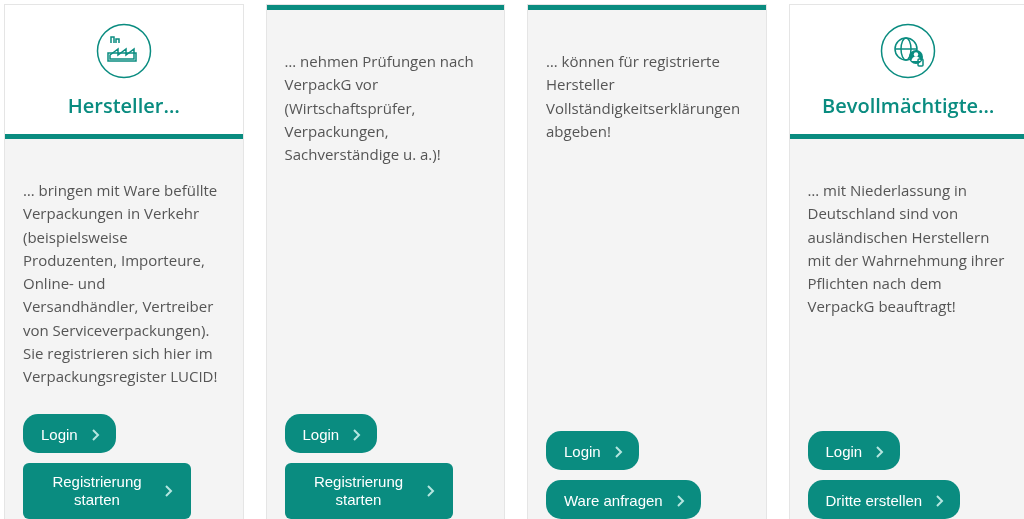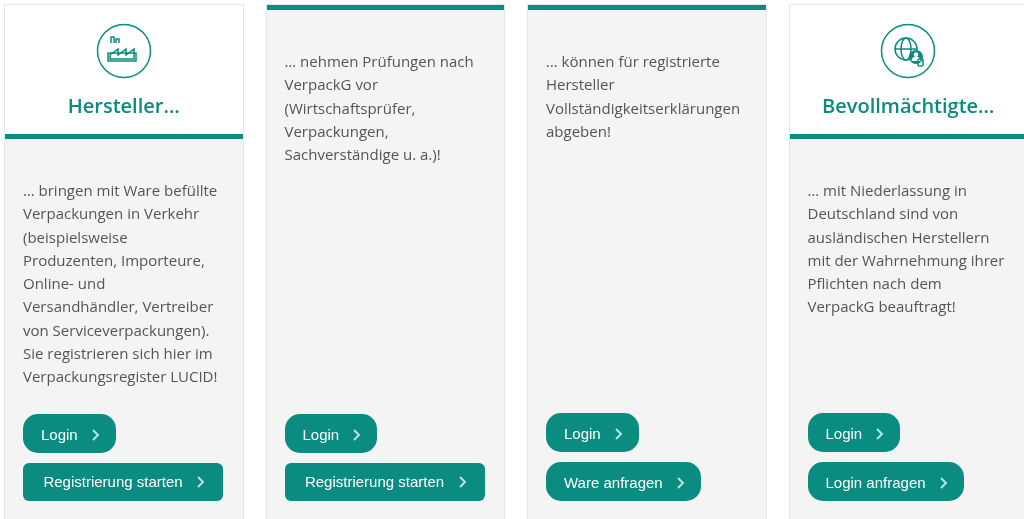--- a/index.html
+++ b/index.html
@@ -79,7 +79,7 @@
       cursor: pointer;
       line-height: 1.2;
     }
-    .btn-wide { padding: 10px 18px 10px 20px; width: 200px; justify-content: space-between; text-align: center; }
+    .btn-wide { padding: 10px 18px 10px 20px; width: 168px; justify-content: space-between; text-align: center; }
     .btn-wide .btn-text { flex: 1 1 auto; text-align: center; }
     .btn-small { padding: 12px 16px 9px 18px; border-radius: 15px; }
     .chevron {

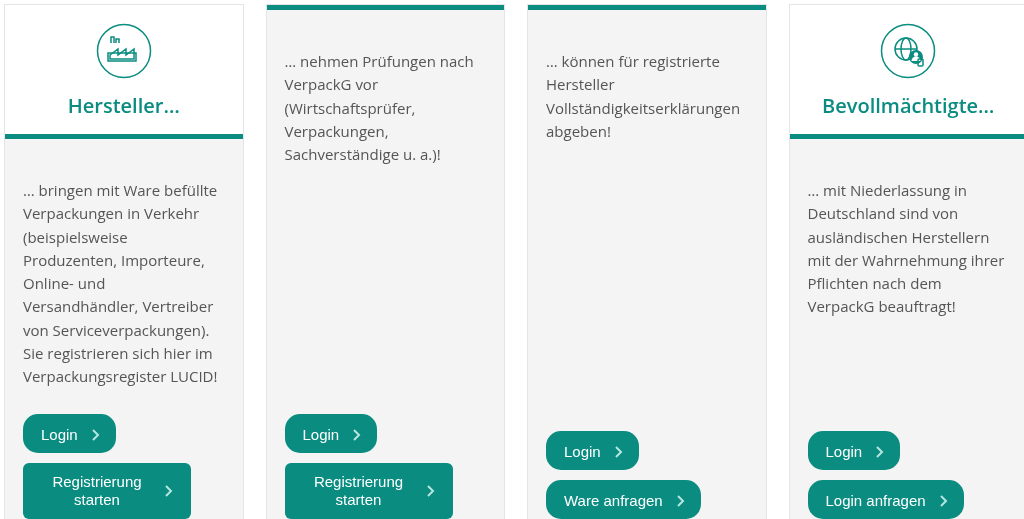--- a/index.html
+++ b/index.html
@@ -220,7 +220,7 @@
             </span>
         </button>
         <button class="btn btn-small">
-          <span class="btn-text">Login anfragen</span>
+          <span class="btn-text">Dritte erstellen</span>
           <span class="chevron">
               <svg viewBox="0 0 8 12">
                 <path d="M1 1 L6 6 L1 11" stroke="currentColor" stroke-width="2" fill="none"></path>

